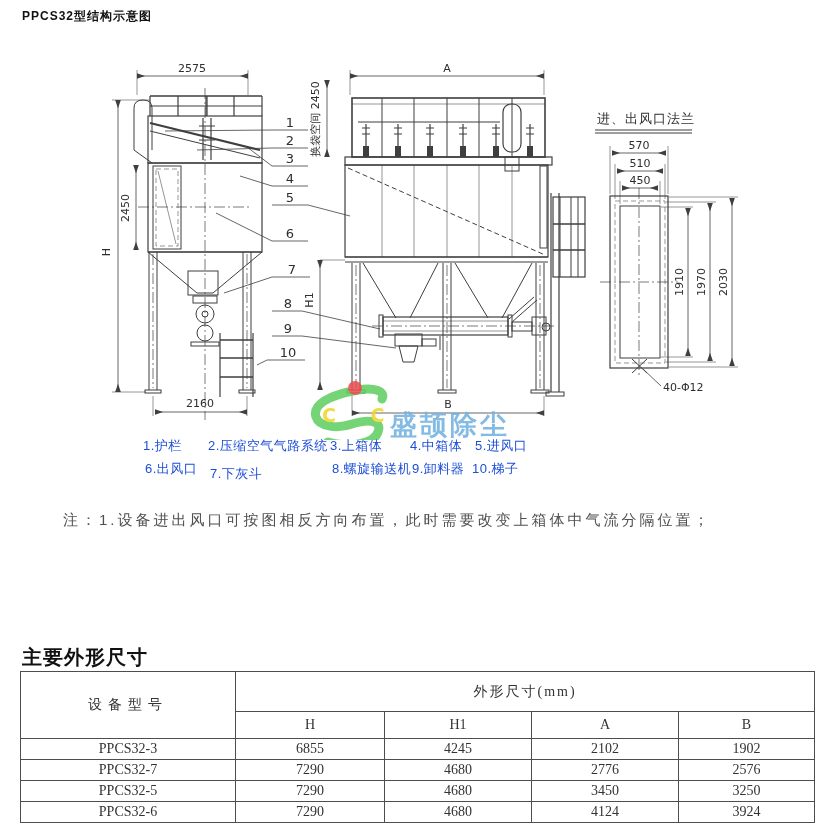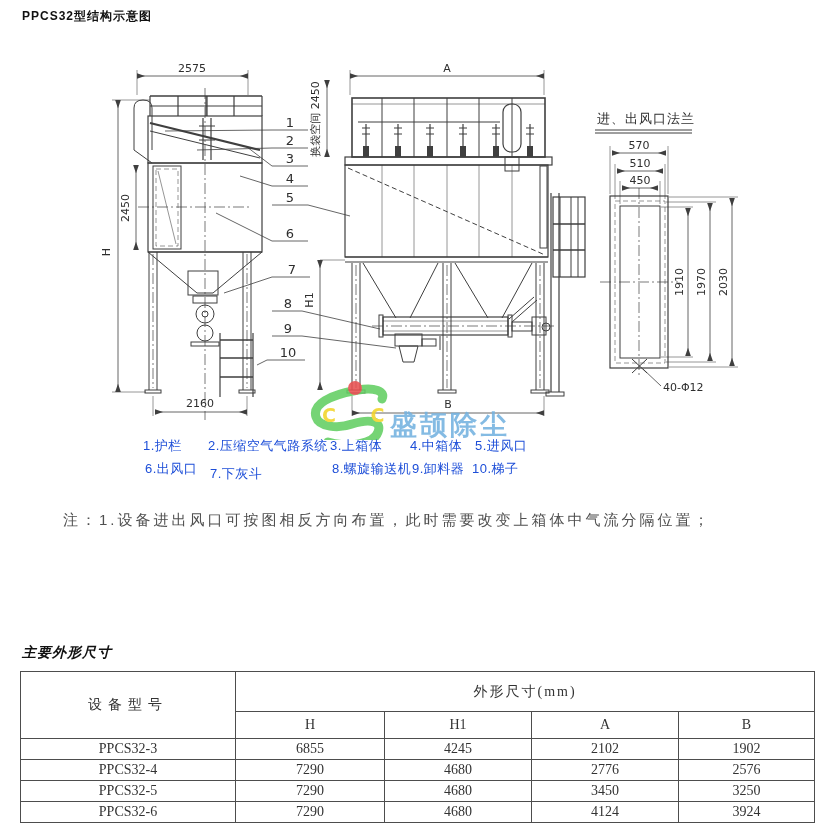--- a/index.html
+++ b/index.html
@@ -6,7 +6,7 @@
   body{width:828px;height:837px;position:relative;font-family:"Liberation Sans",sans-serif;color:#222;overflow:hidden;}
   .abs{position:absolute;}
   .doc-title{left:22px;top:8px;font-size:12px;font-weight:bold;color:#111;letter-spacing:1px;}
-  .section-title{left:22px;top:644px;font-size:14px;font-weight:bold;color:#111;letter-spacing:1px;font-style:italic;}
+  .section-title{left:22px;top:644px;font-size:20px;font-weight:bold;color:#111;letter-spacing:1px;}
   
   .drawing{left:0;top:55px;}
   .s1{stroke:#3f3f3f;stroke-width:1;fill:none;}

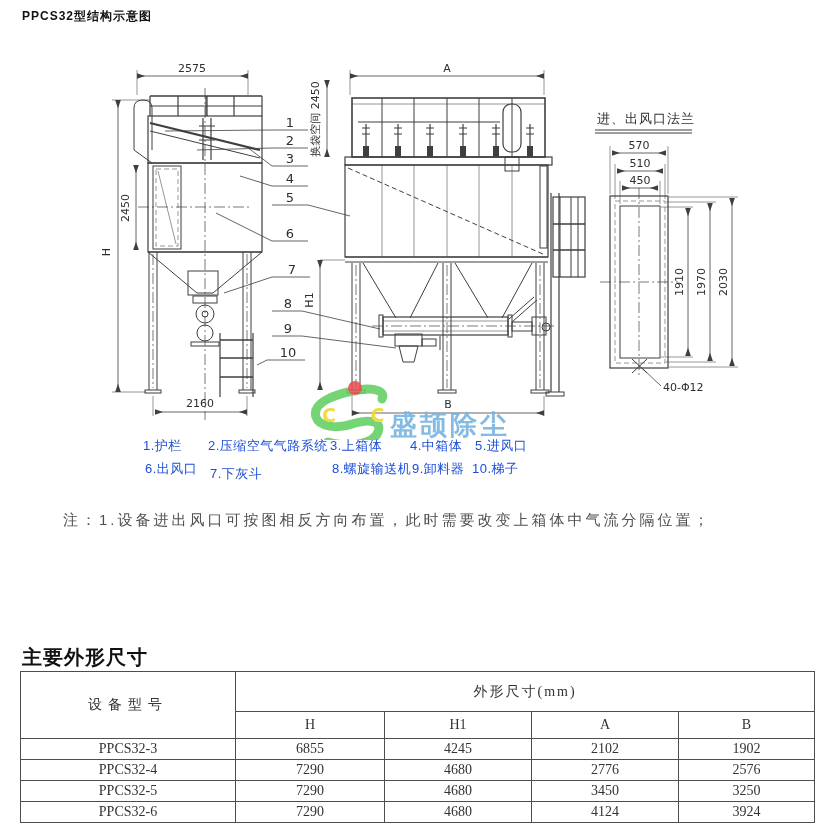--- a/index.html
+++ b/index.html
@@ -336,7 +336,7 @@
     <td>1902</td>
   </tr>
   <tr style="height:21px">
-    <td>PPCS32-4</td>
+    <td>PPCS32-7</td>
     <td>7290</td>
     <td>4680</td>
     <td>2776</td>

